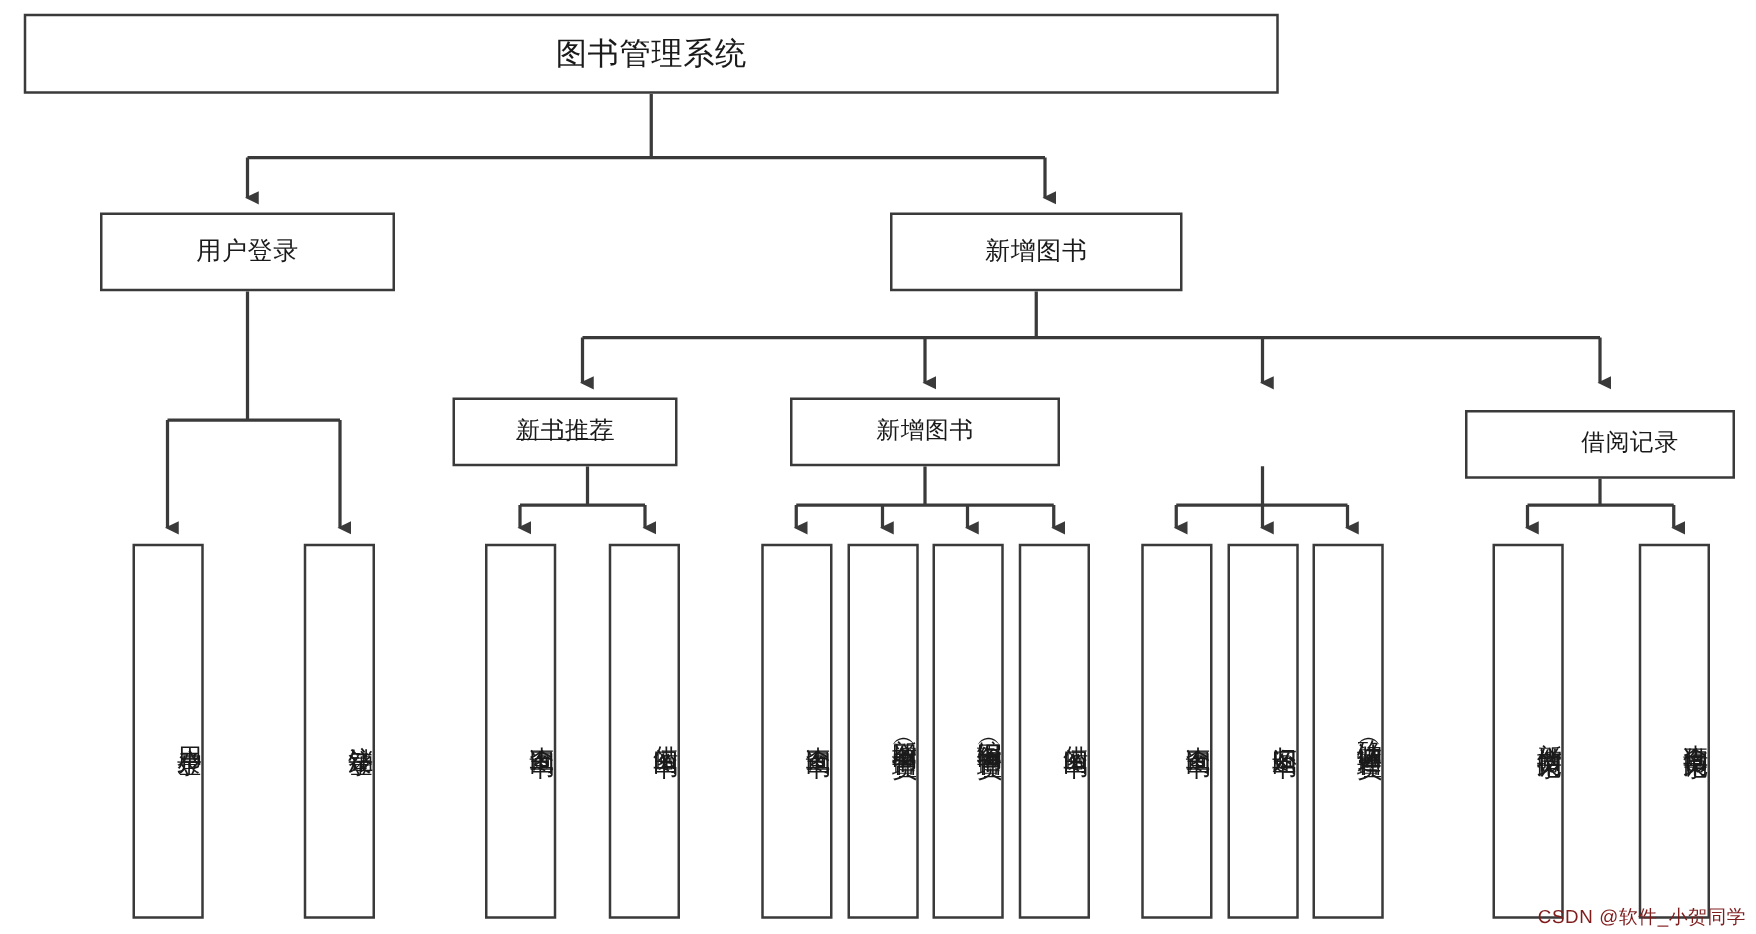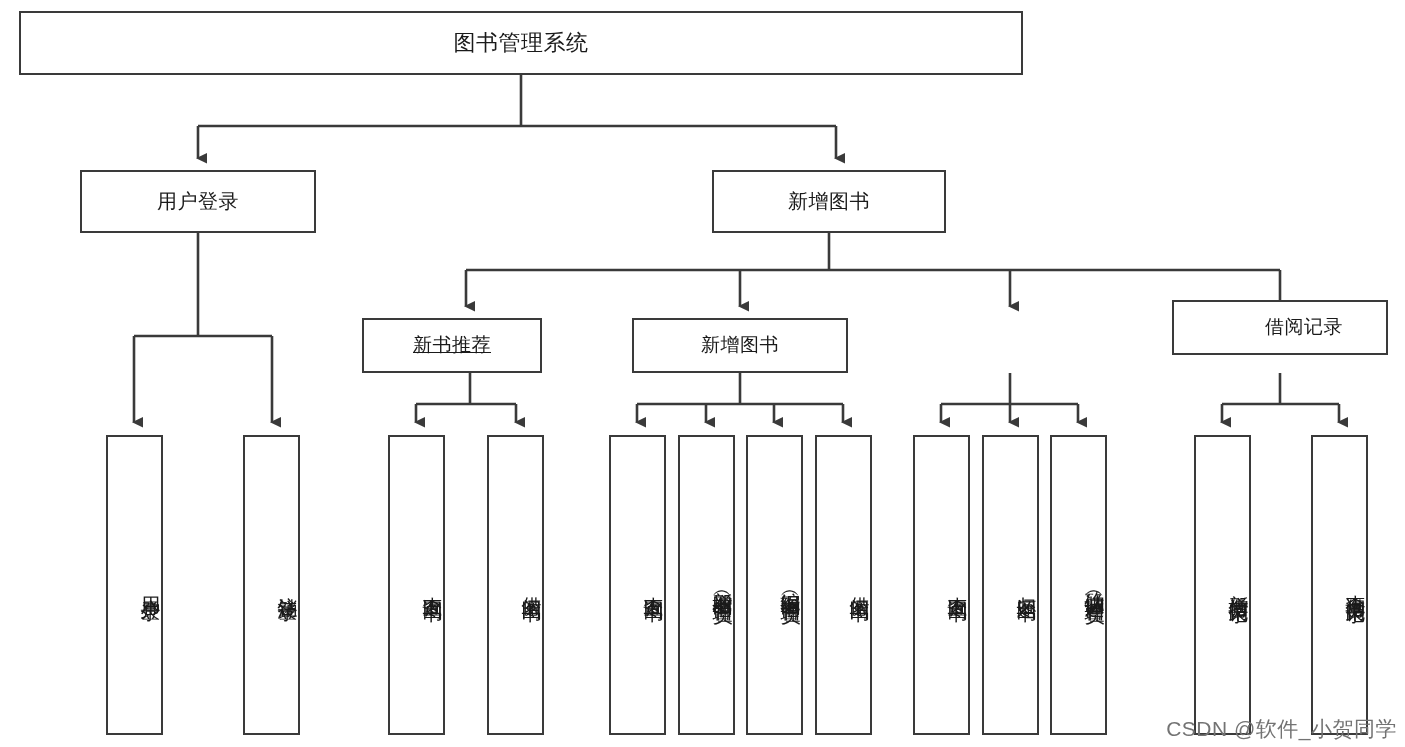--- a/index.html
+++ b/index.html
@@ -38,7 +38,7 @@
     letter-spacing: 0.5px;
   }
   .node.root {
-    font-size: 22px;
+    font-size: 25px;
   }
   .node.lvl2 {
     font-size: 20px;

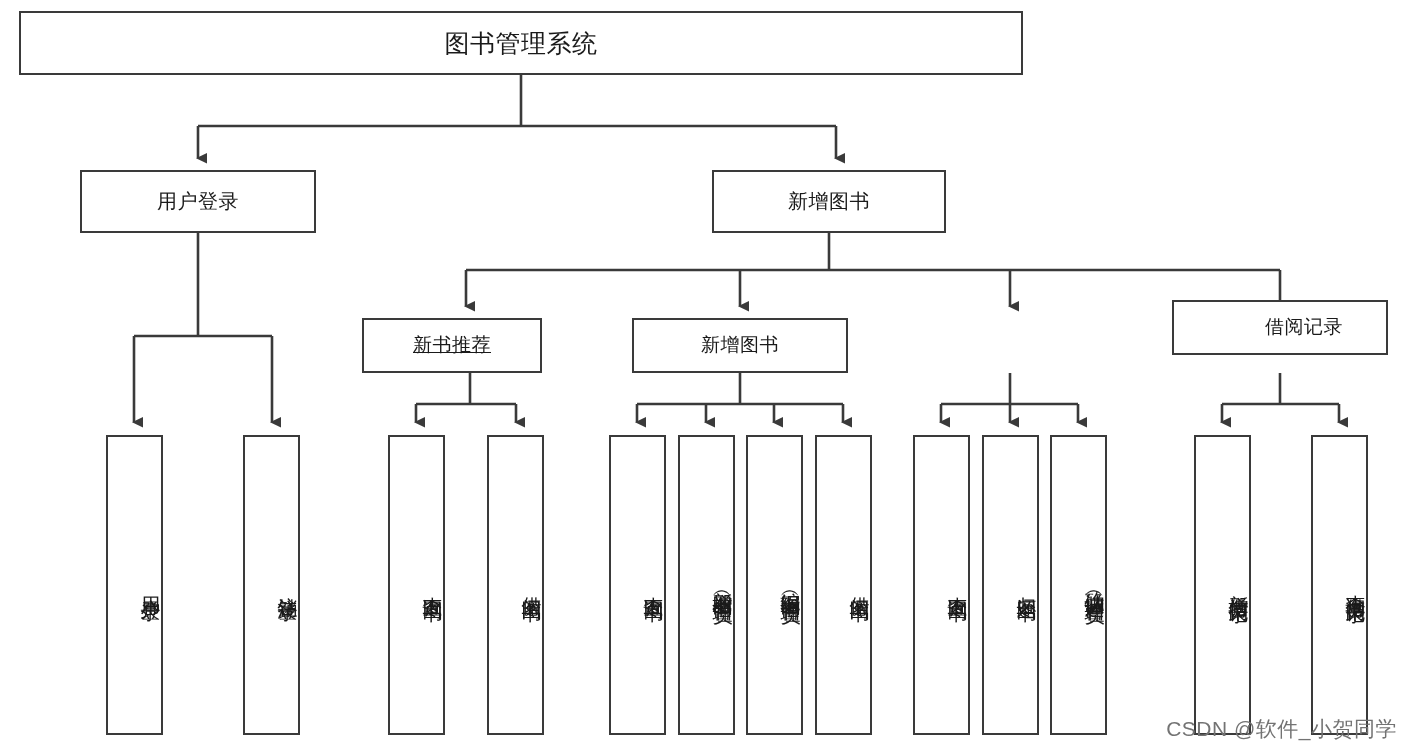--- a/index.html
+++ b/index.html
@@ -141,7 +141,7 @@
   <div class="node lvl3" style="left:632px; top:318px; width:216px; height:55px;">
     <span>新增图书</span>
   </div>
-  <div class="node lvl3" style="left:1172px; top:300px; width:216px; height:55px;padding-left:48px;">
+  <div class="node lvl3" style="left:1172px; top:328px; width:216px; height:55px;padding-left:48px;">
     <span>借阅记录</span>
   </div>
 

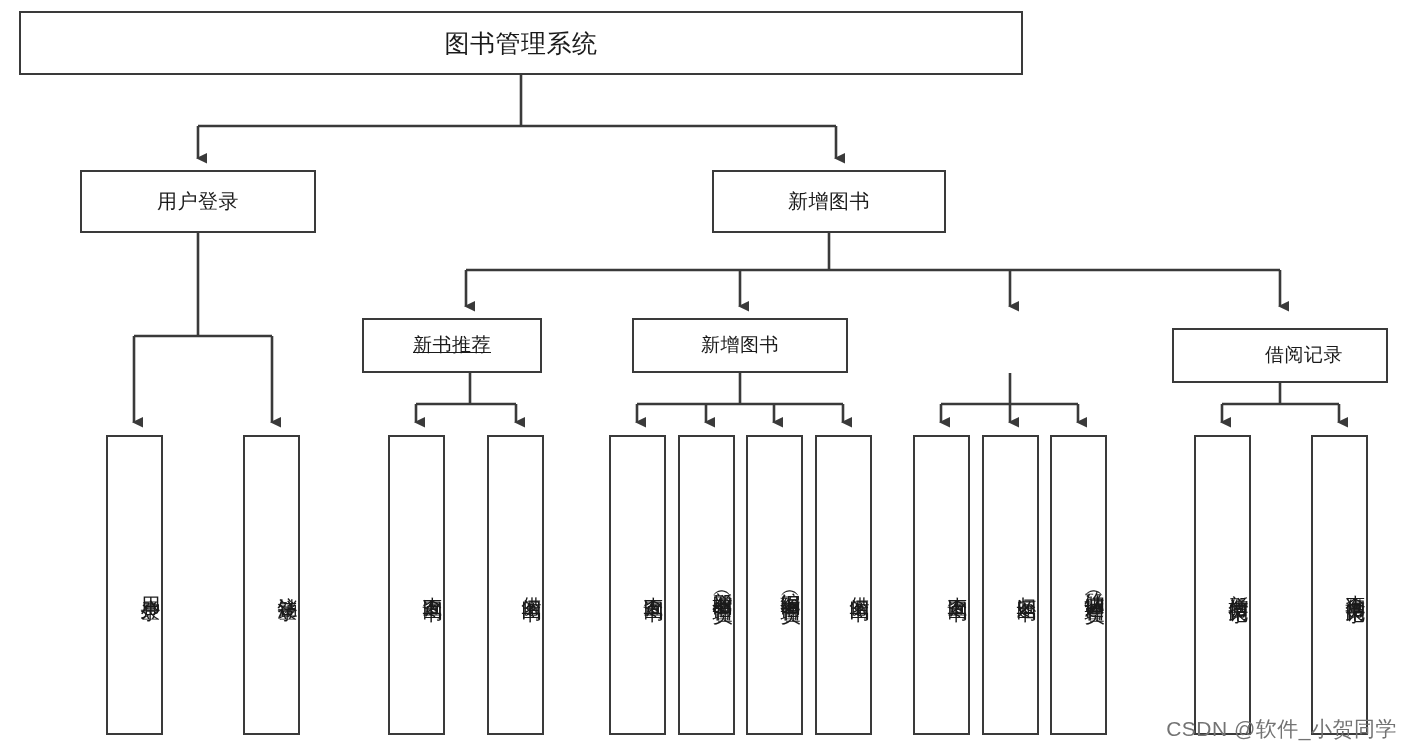--- a/index.html
+++ b/index.html
@@ -63,8 +63,8 @@
     position: absolute;
     right: 8px;
     bottom: 4px;
-    font-size: 21px;
-    color: #737373;
+    font-size: 15px;
+    color: #7f1d1d;
     white-space: nowrap;
     letter-spacing: 0.5px;
   }

